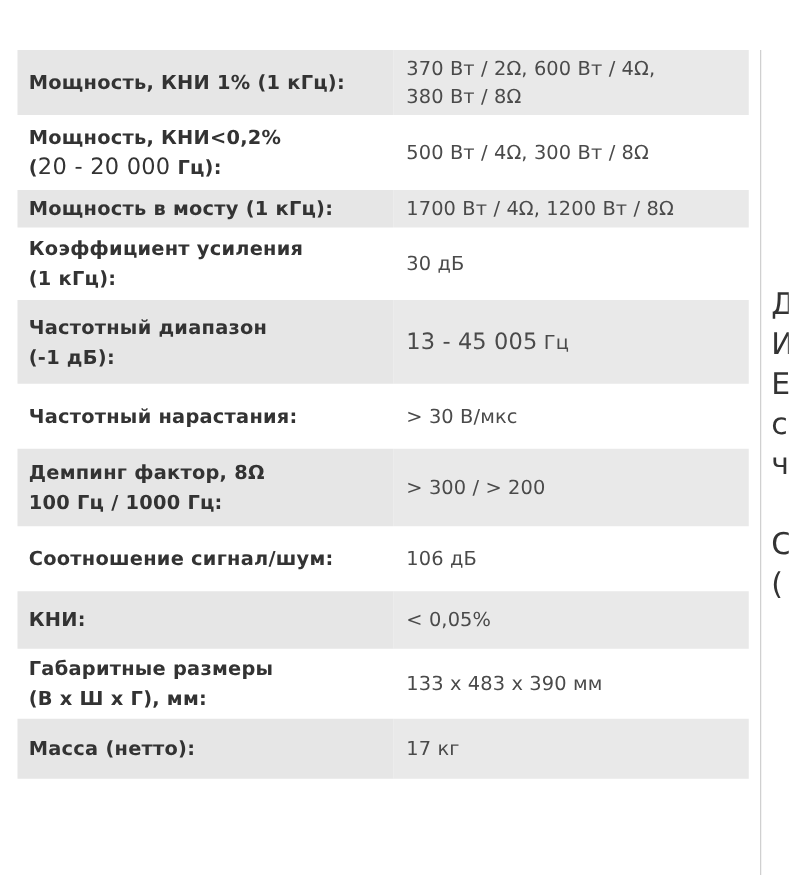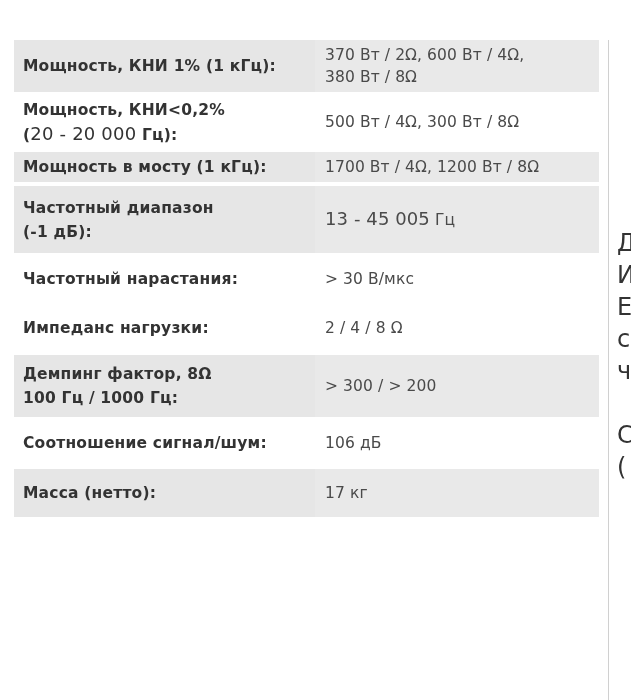--- a/index.html
+++ b/index.html
@@ -99,6 +99,13 @@
         <td class="label">Мощность в мосту (1 кГц):</td>
         <td class="val">1700 Вт / 4Ω, 1200 Вт / 8Ω</td>
       </tr>
+      <tr class="spec-row" style="height:50px">
+        <td class="label">
+          <span>Коэффициент усиления</span><br>
+          <span>(1 кГц):</span>
+        </td>
+        <td class="val">30 дБ</td>
+      </tr>
       <tr class="spec-row shaded" style="height:67px">
         <td class="label">
           <span>Частотный диапазон</span><br>

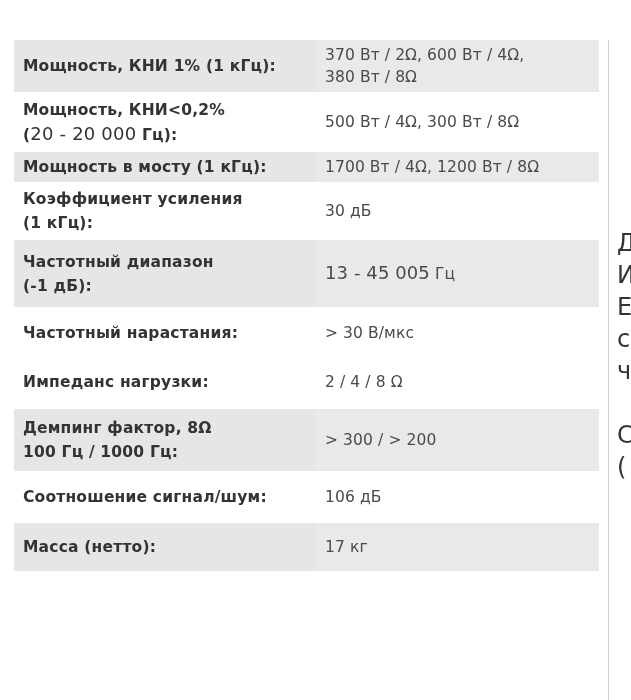--- a/index.html
+++ b/index.html
@@ -119,10 +119,6 @@
         <td class="label">Частотный нарастания:</td>
         <td class="val">&gt; 30 В/мкс</td>
       </tr>
-      <tr class="spec-row" style="height:46px">
-        <td class="label">Импеданс нагрузки:</td>
-        <td class="val">2 / 4 / 8 Ω</td>
-      </tr>
       <tr class="spec-row shaded" style="height:62px">
         <td class="label">
           <span>Демпинг фактор, 8Ω</span><br>

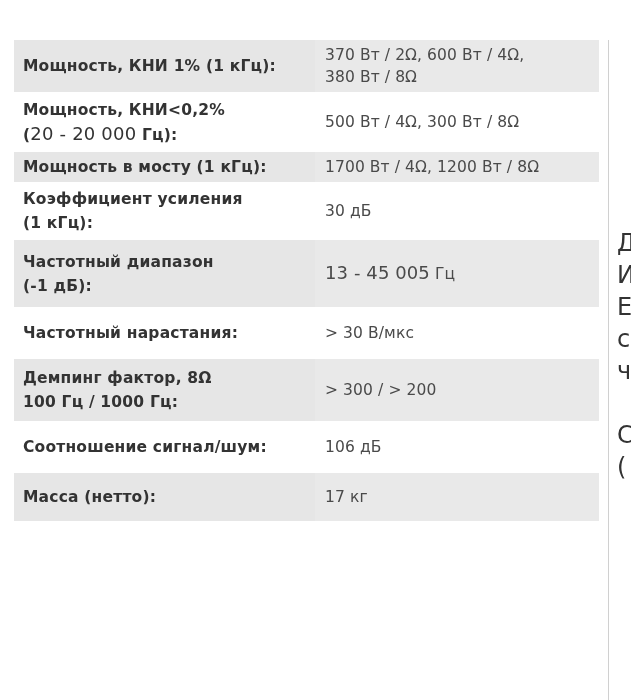--- a/index.html
+++ b/index.html
@@ -130,6 +130,10 @@
         <td class="label">Соотношение сигнал/шум:</td>
         <td class="val">106 дБ</td>
       </tr>
+      <tr class="spec-row shaded" style="height:46px">
+        <td class="label">КНИ:</td>
+        <td class="val">&lt; 0,05%</td>
+      </tr>
       <tr class="spec-row shaded" style="height:48px">
         <td class="label">Масса (нетто):</td>
         <td class="val">17 кг</td>

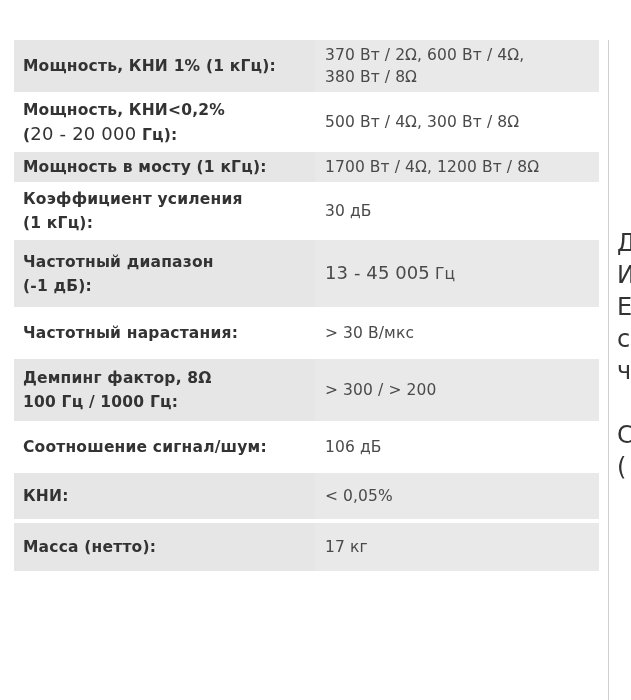--- a/index.html
+++ b/index.html
@@ -134,6 +134,13 @@
         <td class="label">КНИ:</td>
         <td class="val">&lt; 0,05%</td>
       </tr>
+      <tr class="spec-row" style="height:48px">
+        <td class="label">
+          <span>Габаритные размеры</span><br>
+          <span>(В x Ш x Г), мм:</span>
+        </td>
+        <td class="val">133 x 483 x 390 мм</td>
+      </tr>
       <tr class="spec-row shaded" style="height:48px">
         <td class="label">Масса (нетто):</td>
         <td class="val">17 кг</td>

